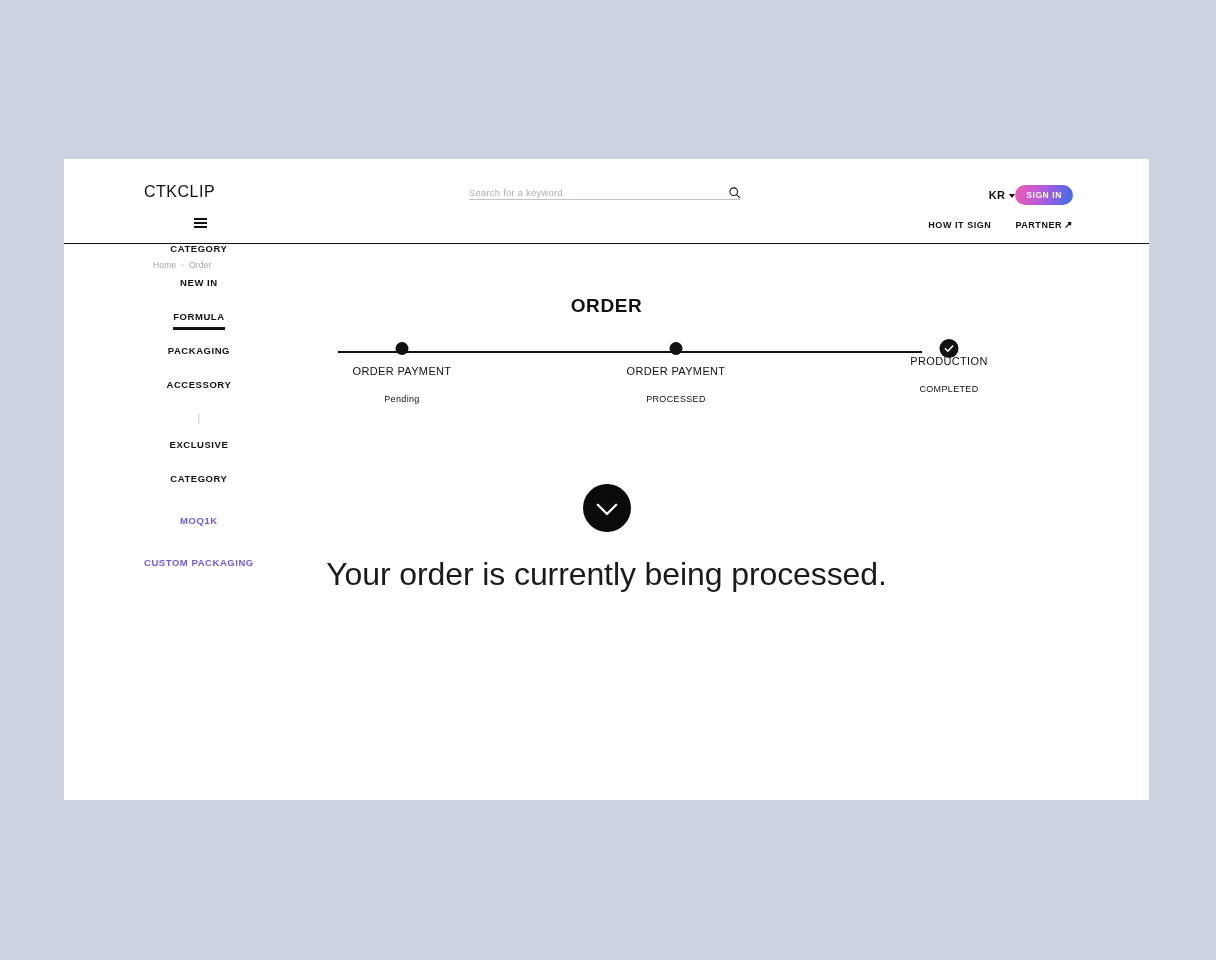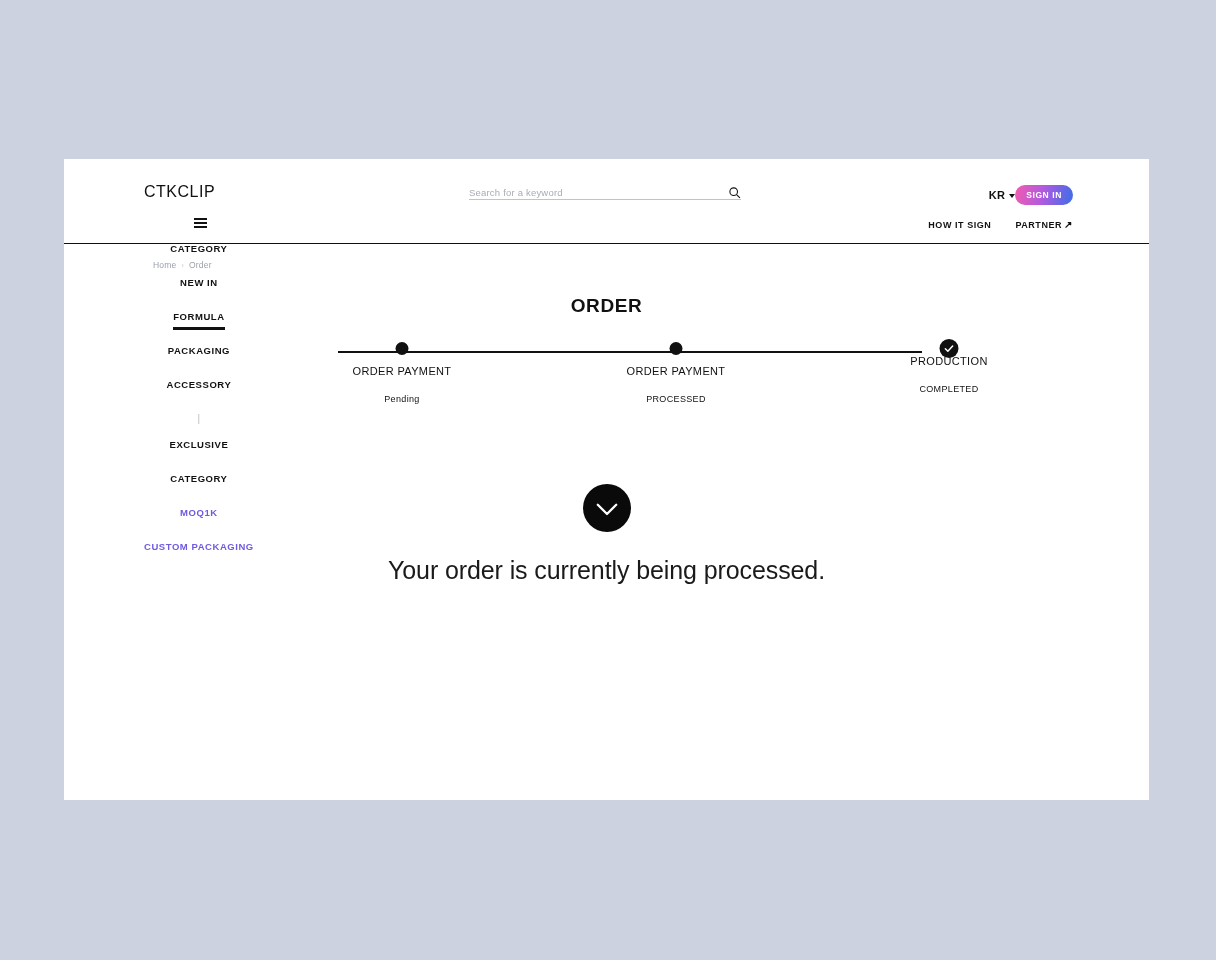--- a/index.html
+++ b/index.html
@@ -93,7 +93,7 @@
     content:""; position:absolute;
     left:0; right:0; bottom:0; height:2.5px; background:#111;
   }
-  .nav-link.purple { color:#6f5ae0; }
+  .nav-link.purple { color:#6f5ae0;margin-top:8px; }
   .nav-sep { color:#b9bcc4; font-size:10px; font-weight:400; margin:0 -4px; }
   .nav-link.light { font-weight:700; font-size:9px; }
   .arrow-ne { font-size:10px; margin-left:2px; }

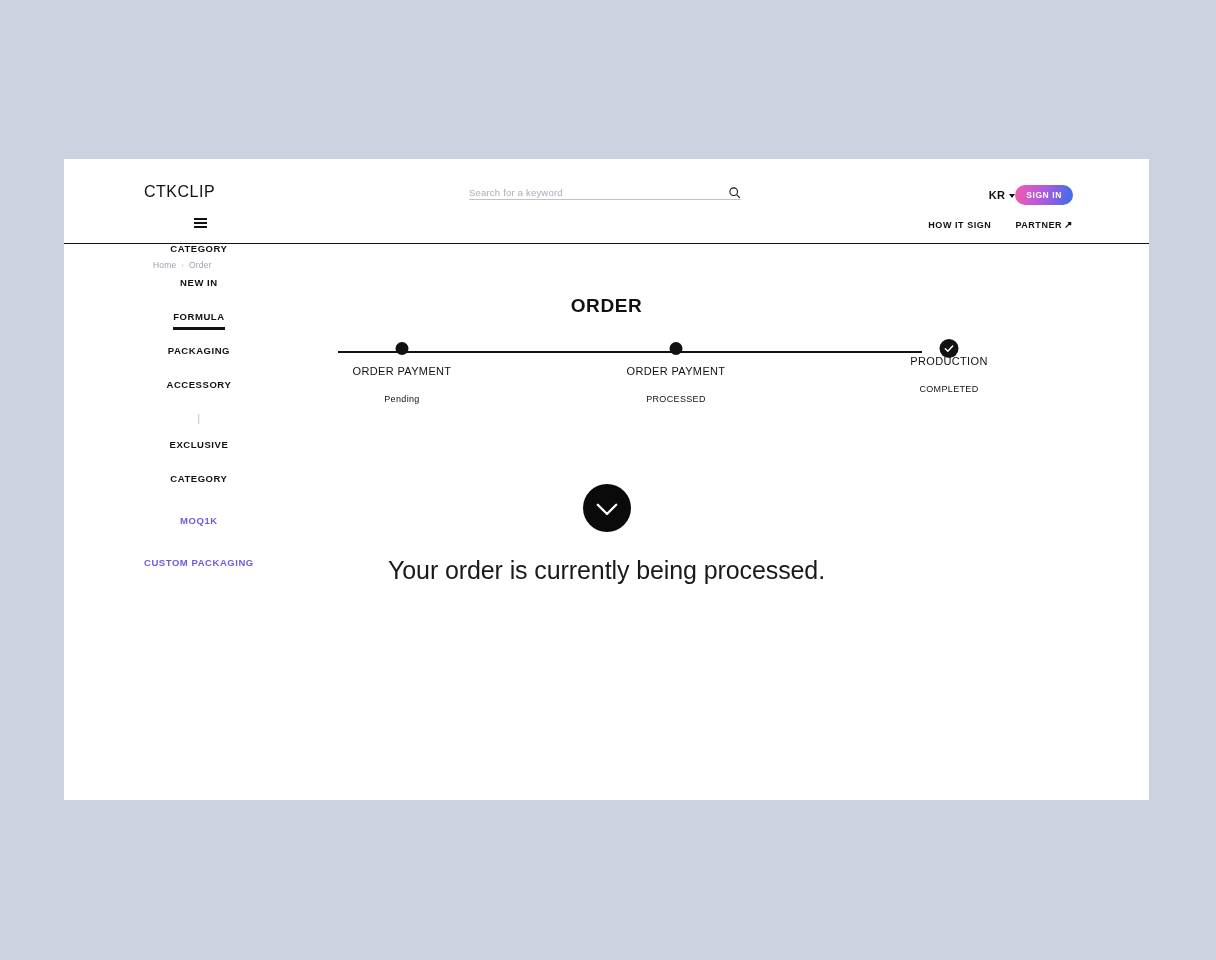--- a/index.html
+++ b/index.html
@@ -157,7 +157,7 @@
   }
   .result-icon svg { width:26px; height:26px; }
   .result-text {
-    font-size:25px; font-weight:400; color:#1a1a1a;
+    font-size:32px; font-weight:400; color:#1a1a1a;
     letter-spacing:-.1px;
   }
 </style>

